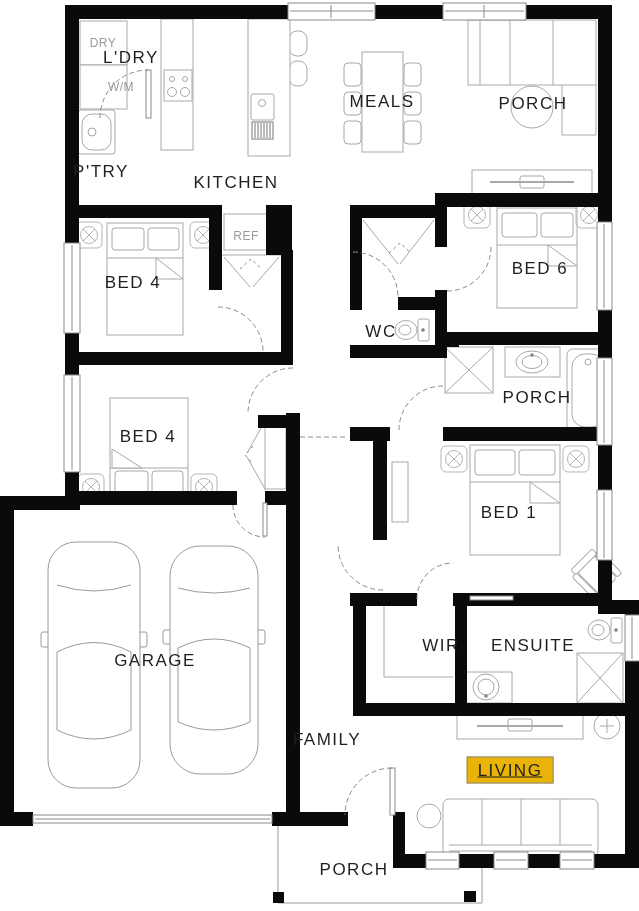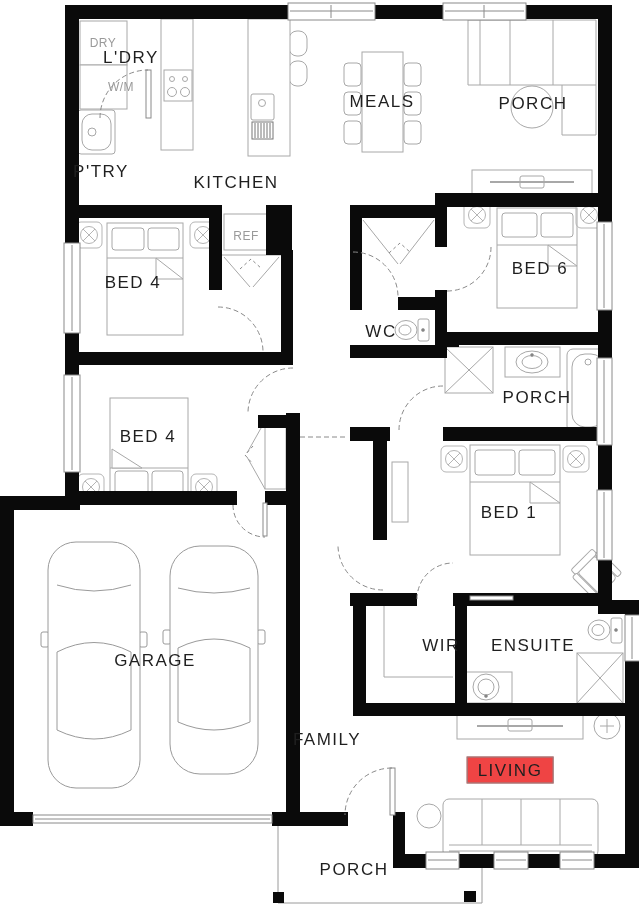--- a/index.html
+++ b/index.html
@@ -8,7 +8,7 @@
   .plan svg{position:absolute;left:0;top:0;}
   .lbl{position:absolute;transform:translate(-50%,-50%);font-size:17px;line-height:1;
        letter-spacing:1.5px;color:#1f1f1f;white-space:nowrap;}
-  .lbl.boxed{border:1px solid #8a8a8a;padding:4px 10px;background:#ef4444;}
+  .lbl.boxed{border:1px solid #8a8a8a;padding:4px 10px;background:#eab308;text-decoration:underline;}
   .flbl{position:absolute;transform:translate(-50%,-50%);font-size:12px;line-height:1;
         letter-spacing:.5px;color:#9a9a9a;white-space:nowrap;}
 </style>

